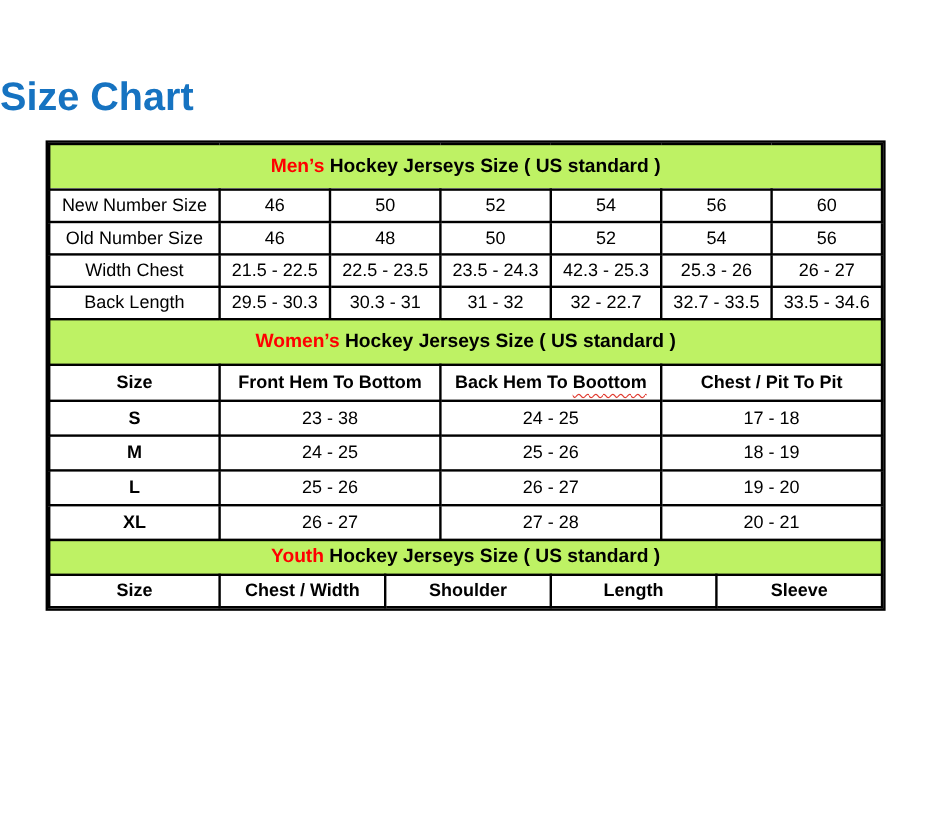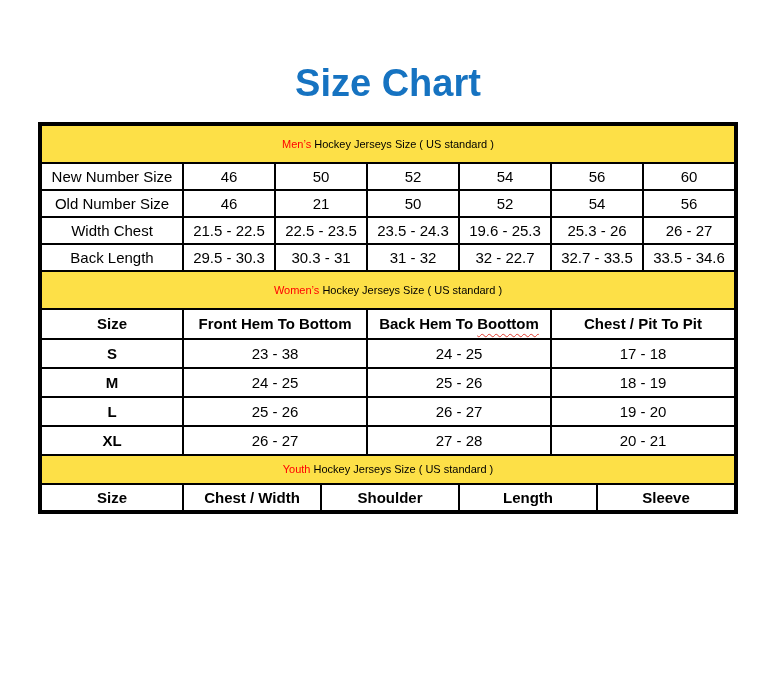--- a/index.html
+++ b/index.html
@@ -8,8 +8,8 @@
     font-family:"Liberation Sans",sans-serif;overflow:hidden;
   }
   .title{
-    margin:62px 0 0;text-align:center;
-    font-size:38px;font-weight:700;color:#1673c1;letter-spacing:0;
+    margin:62px 0 0;
+    font-size:33px;font-weight:700;color:#1673c1;letter-spacing:0;
   }
   .chart-wrap{
     width:696px;margin:17px auto 0;border:2px solid #000;

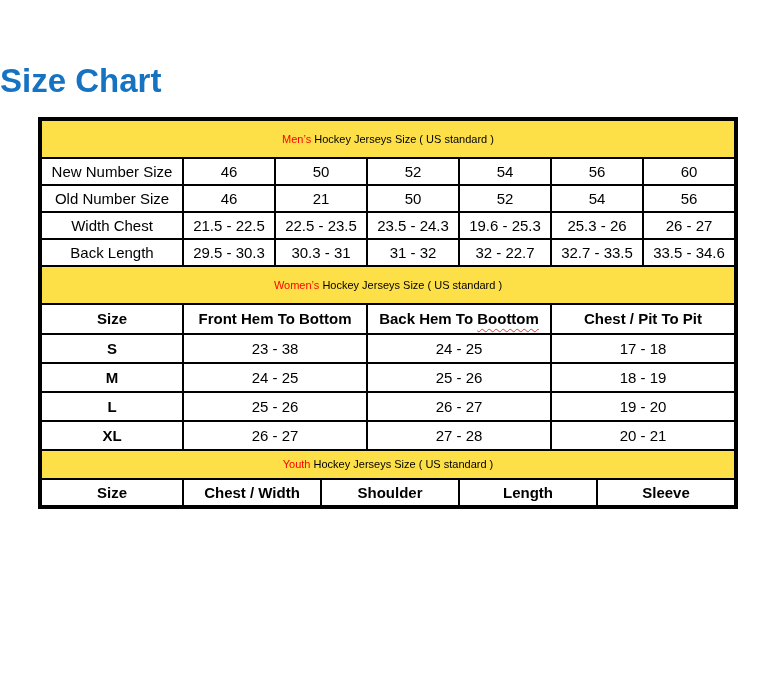--- a/index.html
+++ b/index.html
@@ -23,7 +23,7 @@
   }
   col.c-label{width:142px;}
   .banner{
-    background:#fde047;font-weight:400;font-size:11px;height:36px;
+    background:#bef264;font-weight:700;font-size:16px;height:36px;
   }
   .sec-youth .banner{height:27px;}
   .hl{color:#ff0000;}

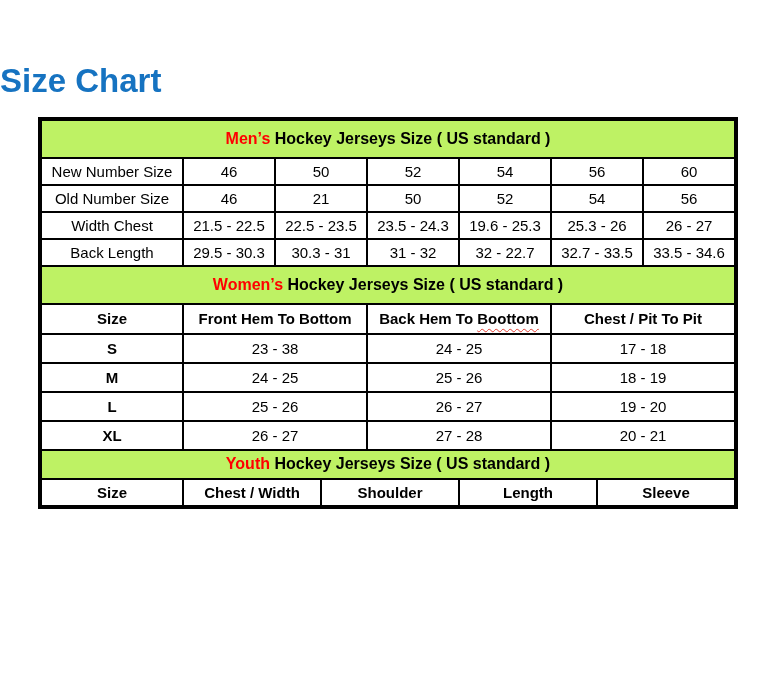--- a/index.html
+++ b/index.html
@@ -77,7 +77,7 @@
     <tr class="data">
       <td class="rlabel">Old Number Size</td>
       <td>46</td>
-      <td>21</td>
+      <td>48</td>
       <td>50</td>
       <td>52</td>
       <td>54</td>

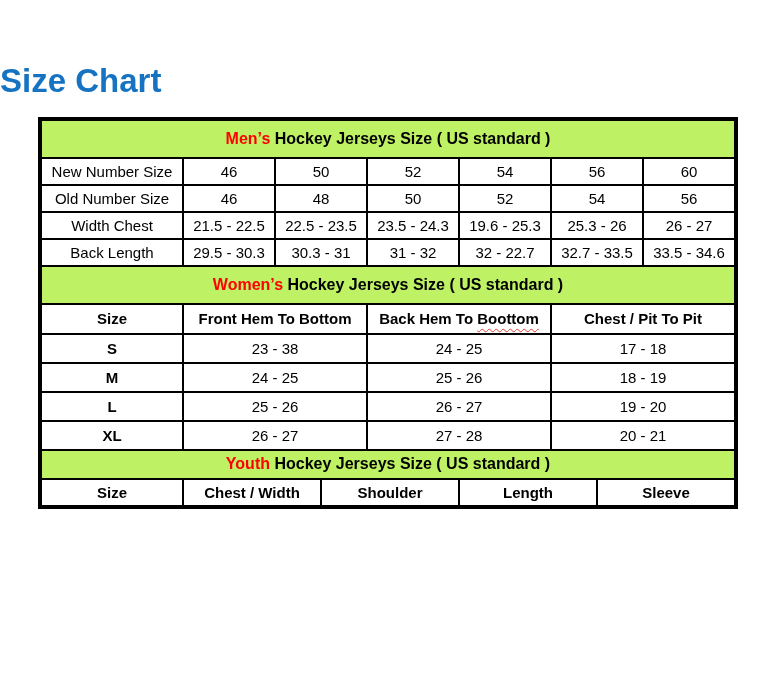--- a/index.html
+++ b/index.html
@@ -88,7 +88,7 @@
       <td>21.5 - 22.5</td>
       <td>22.5 - 23.5</td>
       <td>23.5 - 24.3</td>
-      <td>19.6 - 25.3</td>
+      <td>42.3 - 25.3</td>
       <td>25.3 - 26</td>
       <td>26 - 27</td>
     </tr>

